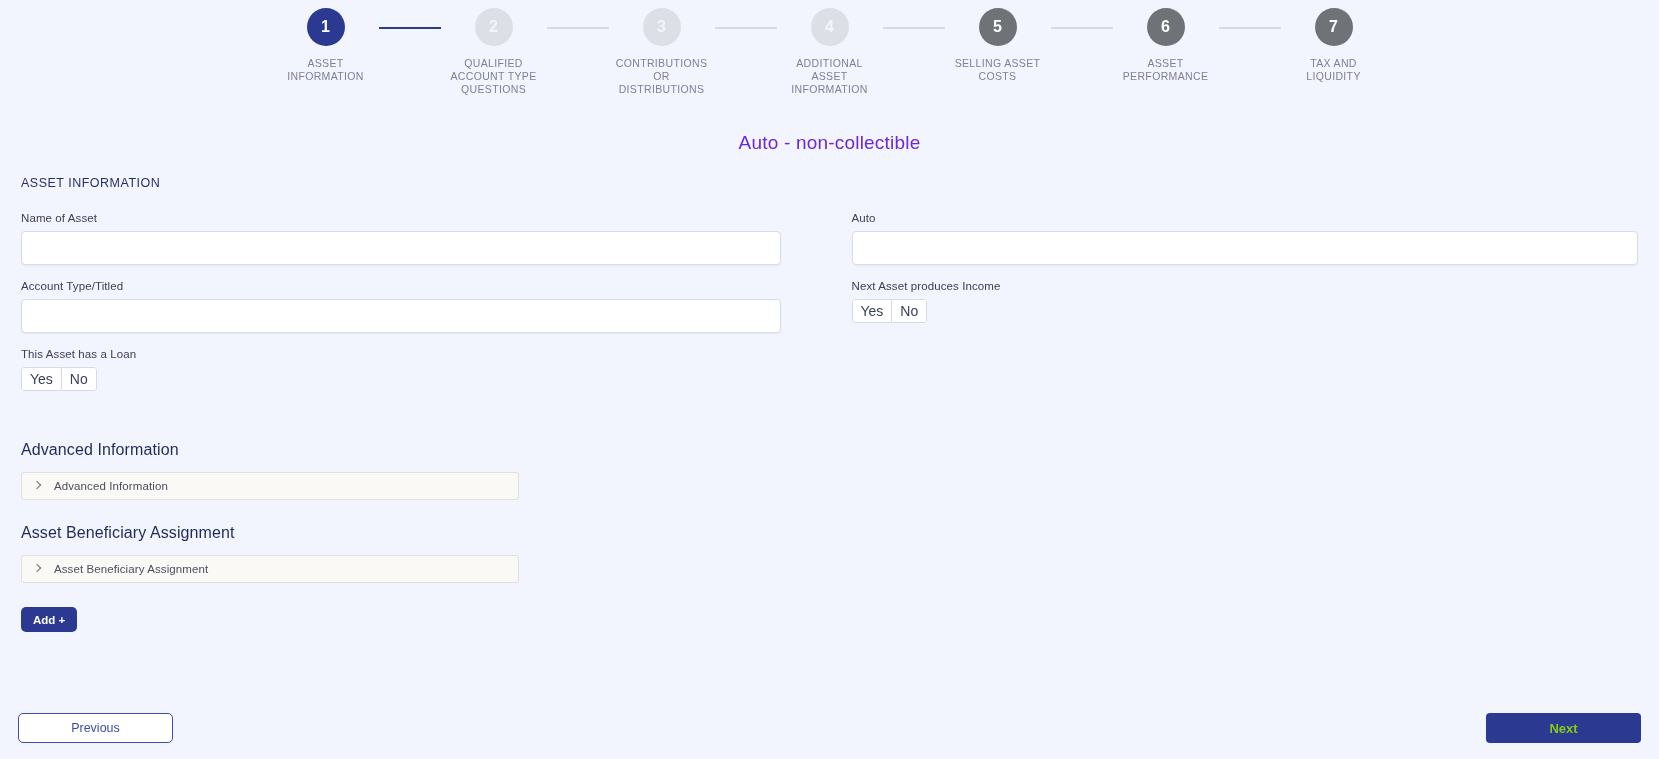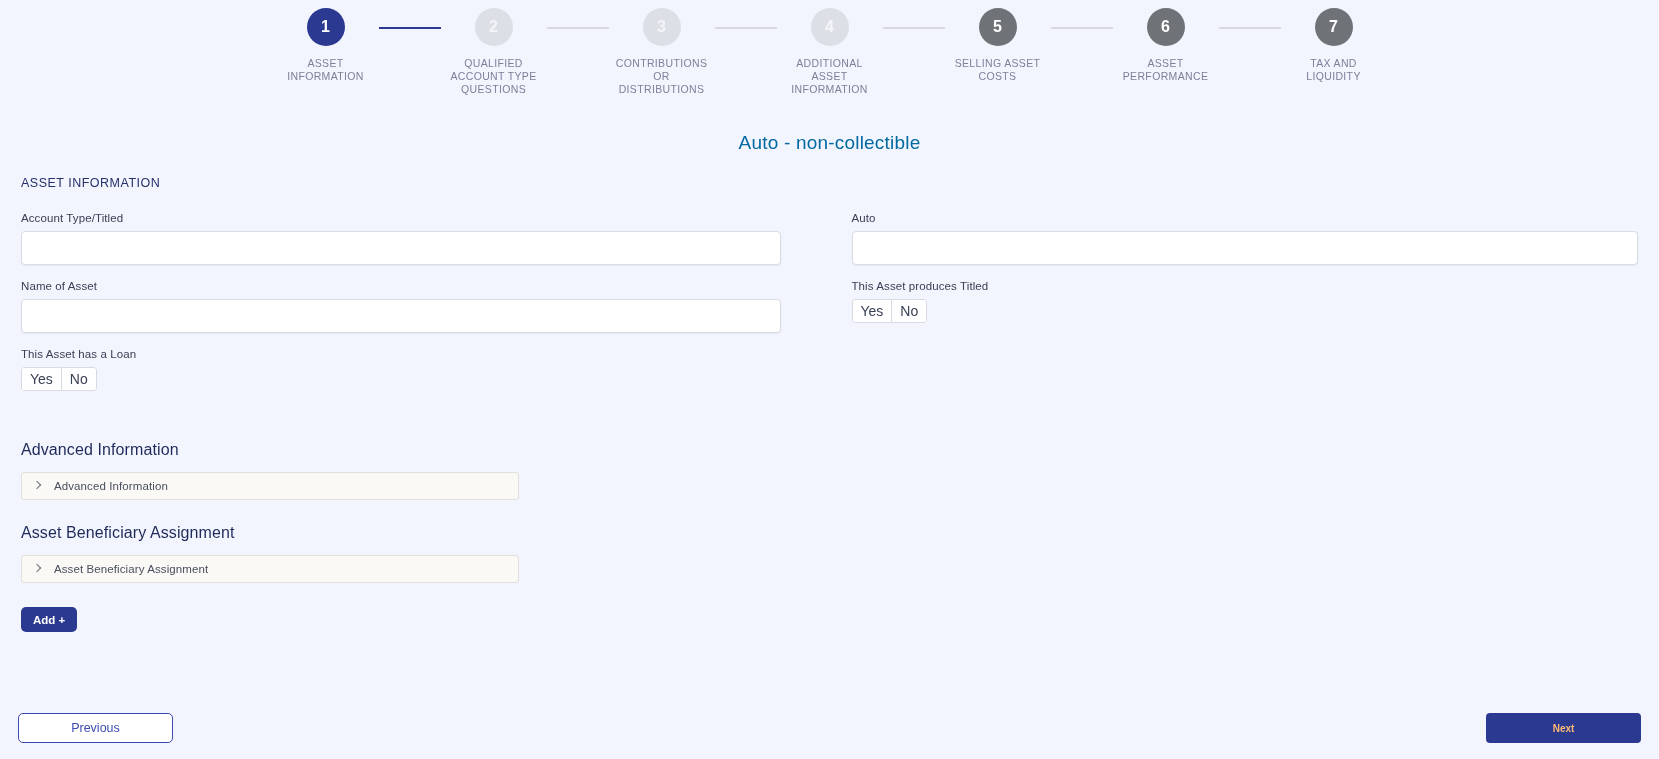--- a/index.html
+++ b/index.html
@@ -72,7 +72,7 @@
   .page-title {
     text-align: center;
     font-size: 19px;
-    color: #0369a1;
+    color: #6d28d9;
     margin-top: 36px;
     font-weight: 400;
     letter-spacing: .2px;

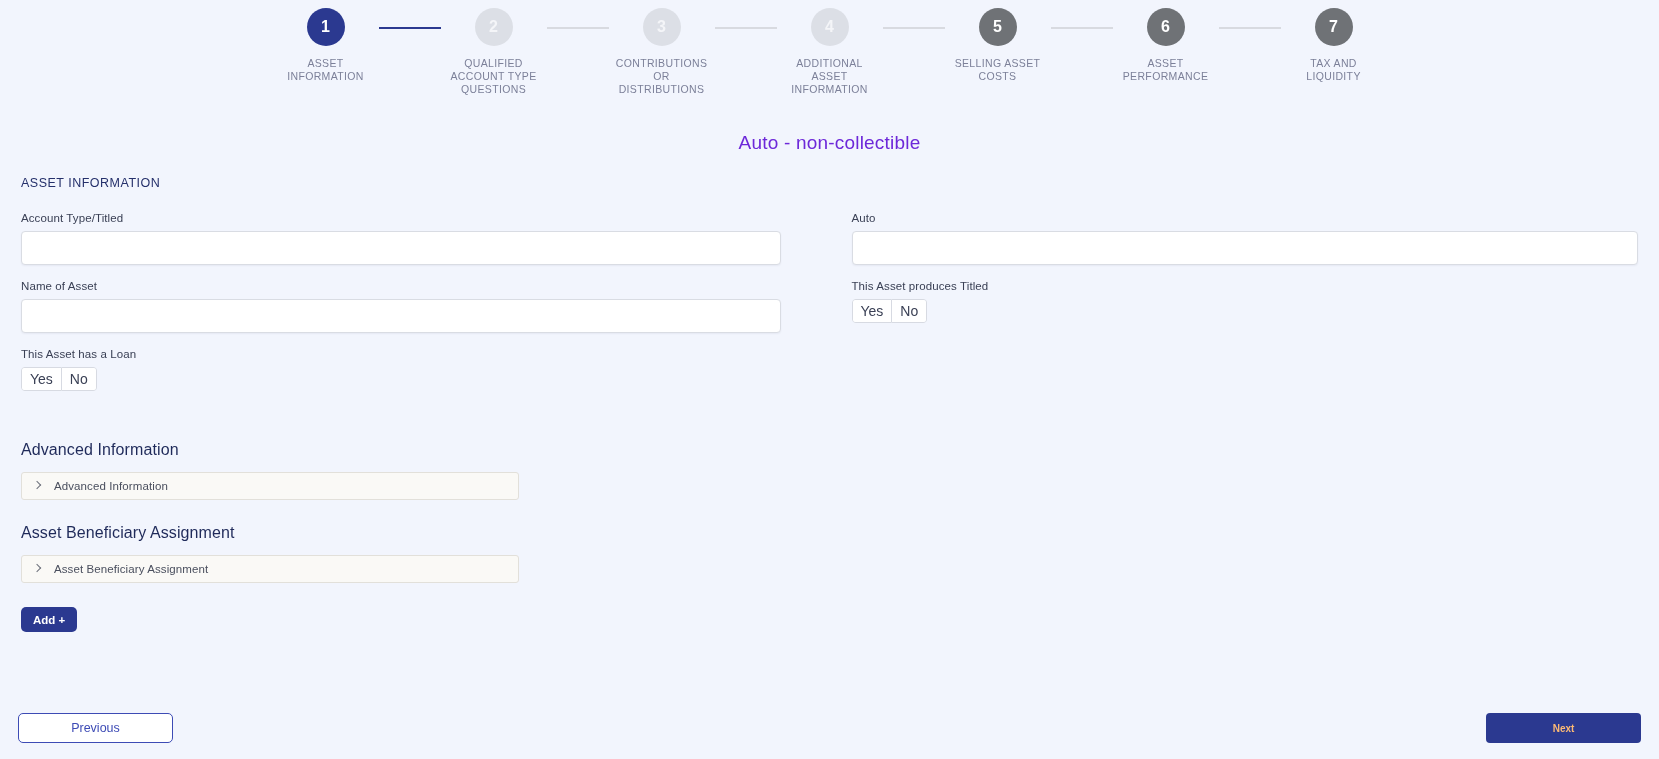--- a/index.html
+++ b/index.html
@@ -291,12 +291,12 @@
   <div class="col left">
 
     <div class="field">
+      <label class="field-label">Name of Asset</label>
+      <input class="text-input" type="text" placeholder="" style="">
+    </div>
+
+    <div class="field">
       <label class="field-label">Account Type/Titled</label>
-      <input class="text-input" type="text" placeholder="" style="">
-    </div>
-
-    <div class="field">
-      <label class="field-label">Name of Asset</label>
       <input class="text-input" type="text" placeholder="" style="">
     </div>
 

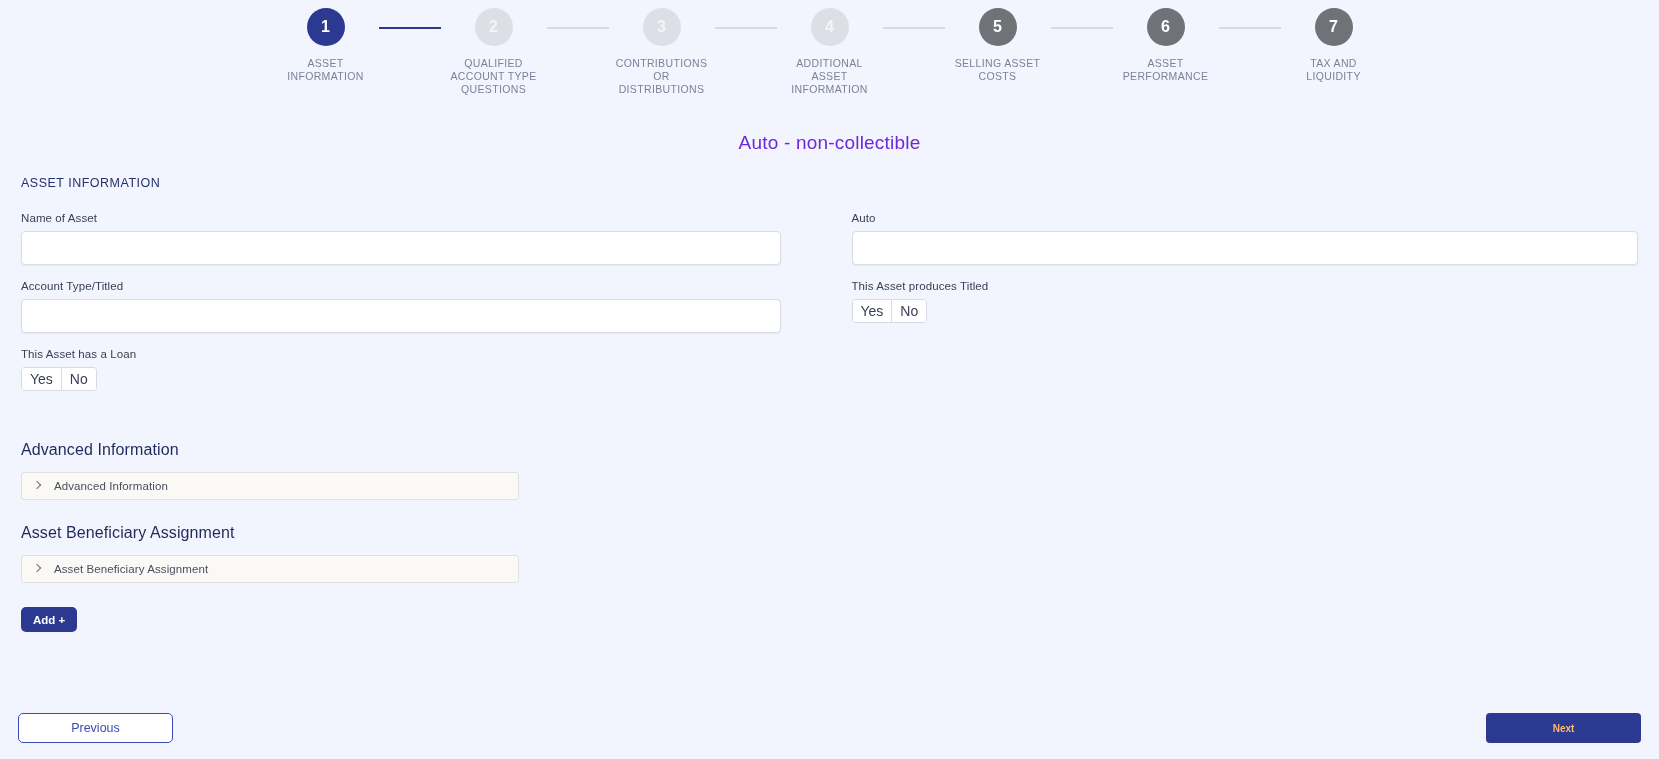--- a/index.html
+++ b/index.html
@@ -318,7 +318,7 @@
     </div>
 
     <div class="field">
-      <label class="field-label">This Asset produces Titled</label>
+      <label class="field-label">Next Asset produces Income</label>
       <div class="yesno">
         <button>Yes</button>
         <button>No</button>

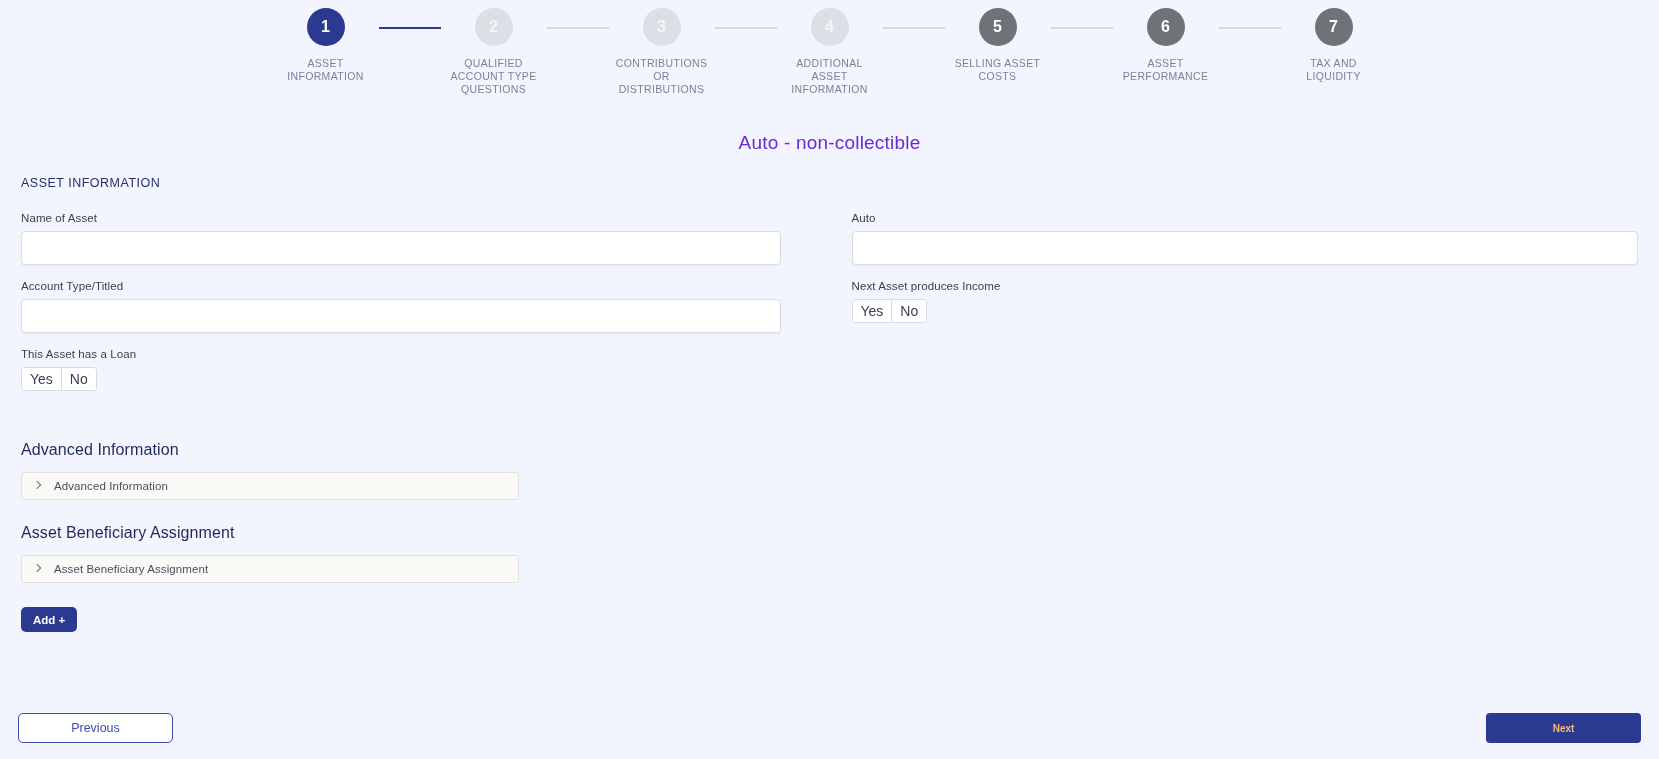--- a/index.html
+++ b/index.html
@@ -228,8 +228,8 @@
     background: #2b3990;
     border: none;
     border-radius: 4px;
-    color: #fdba74;
-    font-size: 10px;
+    color: #84cc16;
+    font-size: 13px;
     font-weight: 600;
     font-family: "Liberation Sans", sans-serif;
     cursor: pointer;

